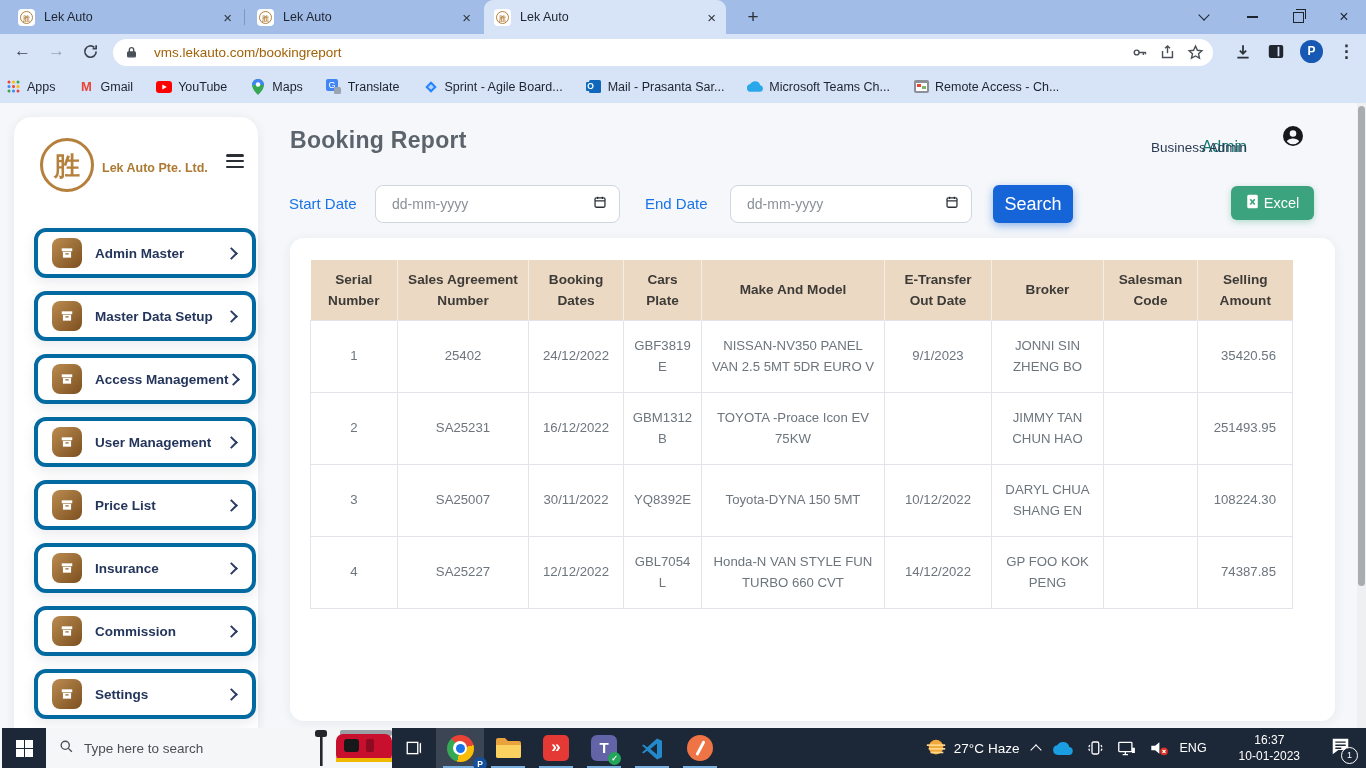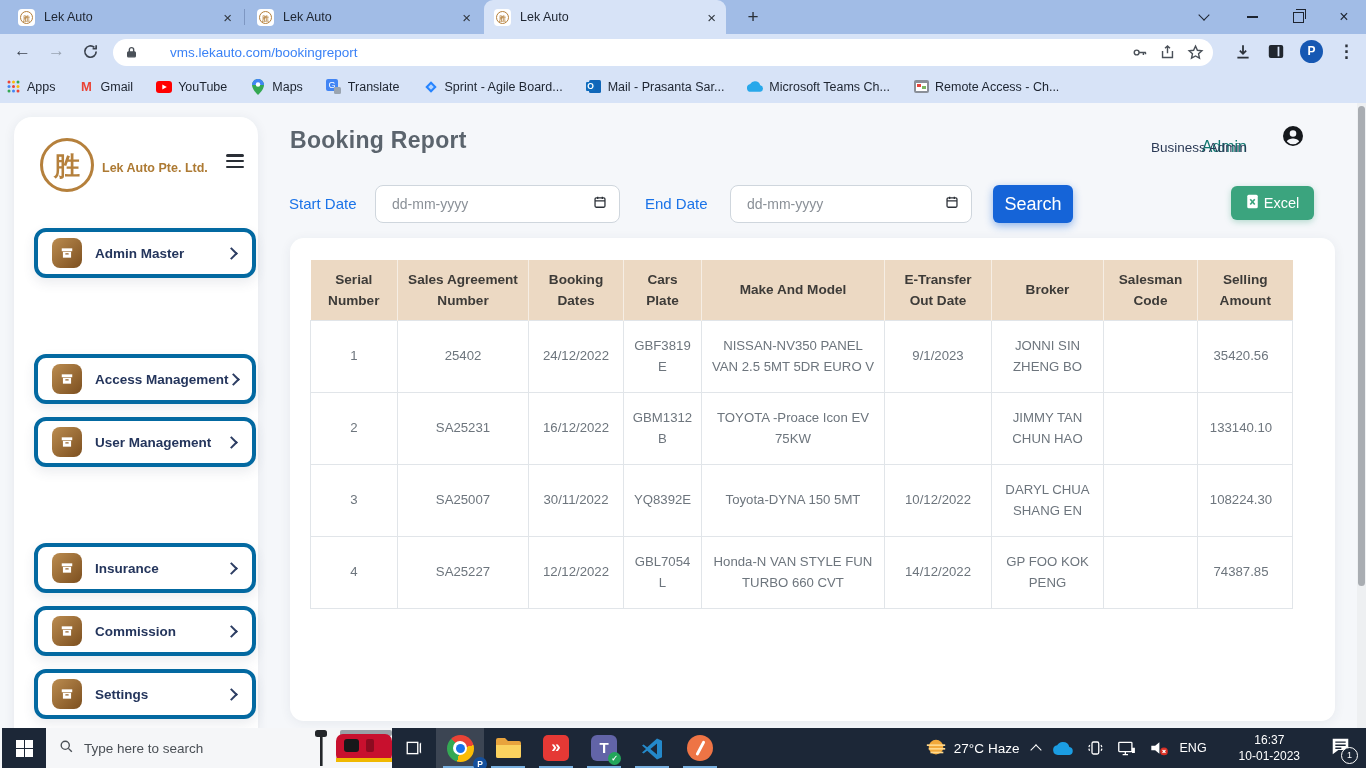--- a/index.html
+++ b/index.html
@@ -25,7 +25,7 @@
   .toolbar{position:absolute;top:34px;left:0;width:1366px;height:36px;background:#d7e3f7}
   .navic{position:absolute;top:7px;font-size:17px;color:#3c4450}
   .addr{position:absolute;top:4.5px;left:113px;width:1100px;height:27px;background:#fff;border-radius:14px;display:flex;align-items:center}
-  .addr .url{font-size:13.5px;color:#3b82f6;margin-left:25px;flex:1}
+  .addr .url{font-size:13.5px;color:#a16207;margin-left:9px;flex:1}
   .tbicon{flex:none;display:flex;align-items:center;justify-content:center;width:28px}
   .avatarP{position:absolute;top:6px;left:1300px;width:23px;height:23px;border-radius:50%;background:#1658b3;color:#fff;font-size:12px;font-weight:bold;text-align:center;line-height:23px}
   .bookbar{position:absolute;top:70px;left:0;width:1366px;height:33px;background:#d7e3f7;display:flex;align-items:center;padding-left:5px;box-sizing:border-box}

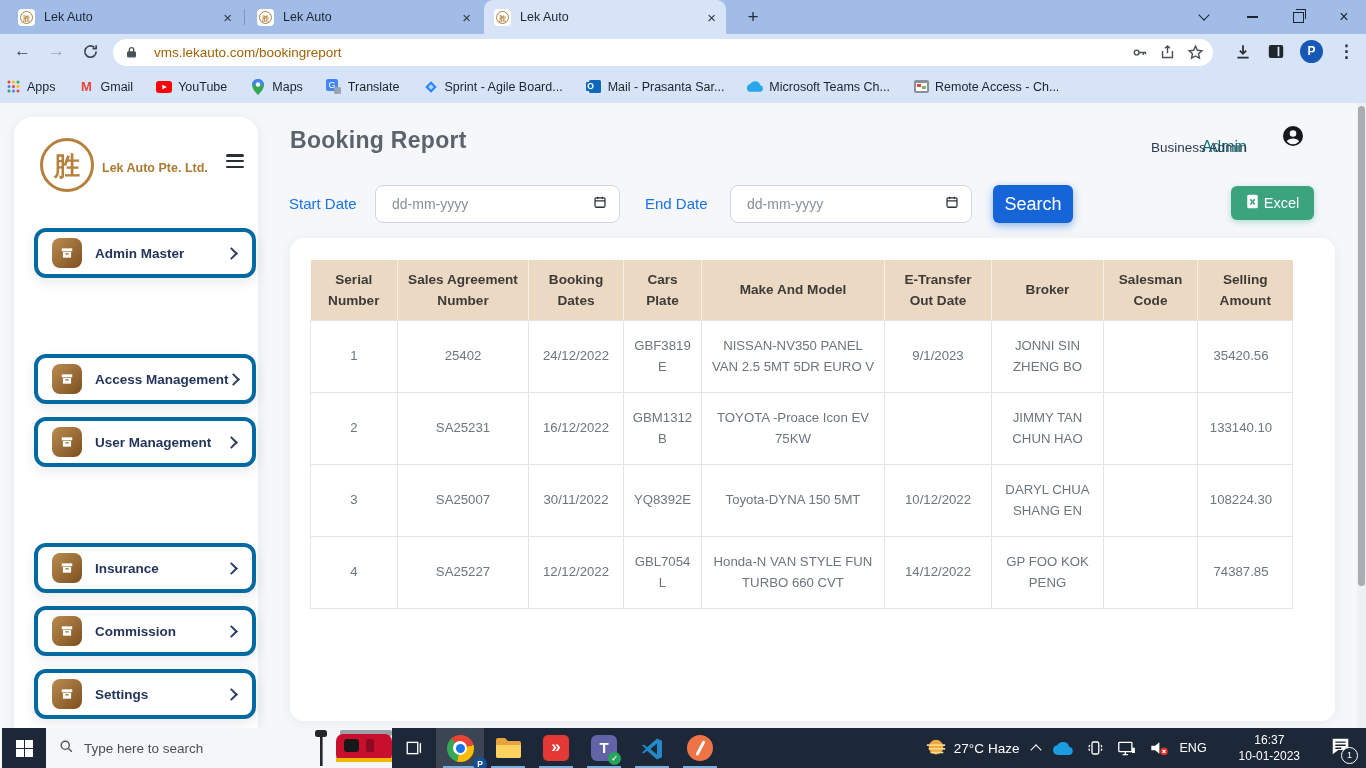--- a/index.html
+++ b/index.html
@@ -302,6 +302,17 @@
       <span class="lbl">Admin Master</span>
         <span class="chevr"></span>
     </div>
+    <div class="sitem" style="top:174px">
+      <span class="sic">
+          <svg width="14" height="14" viewBox="0 0 24 24" fill="#fff">
+            <path d="M3 4h18v5H3z"></path>
+            <path d="M5 10h14v10H5z"></path>
+            <rect x="9" y="12.5" width="6" height="2.2" rx="1" fill="#96652f"></rect>
+          </svg>
+        </span>
+      <span class="lbl">Master Data Setup</span>
+        <span class="chevr"></span>
+    </div>
     <div class="sitem" style="top:237px">
       <span class="sic">
           <svg width="14" height="14" viewBox="0 0 24 24" fill="#fff">

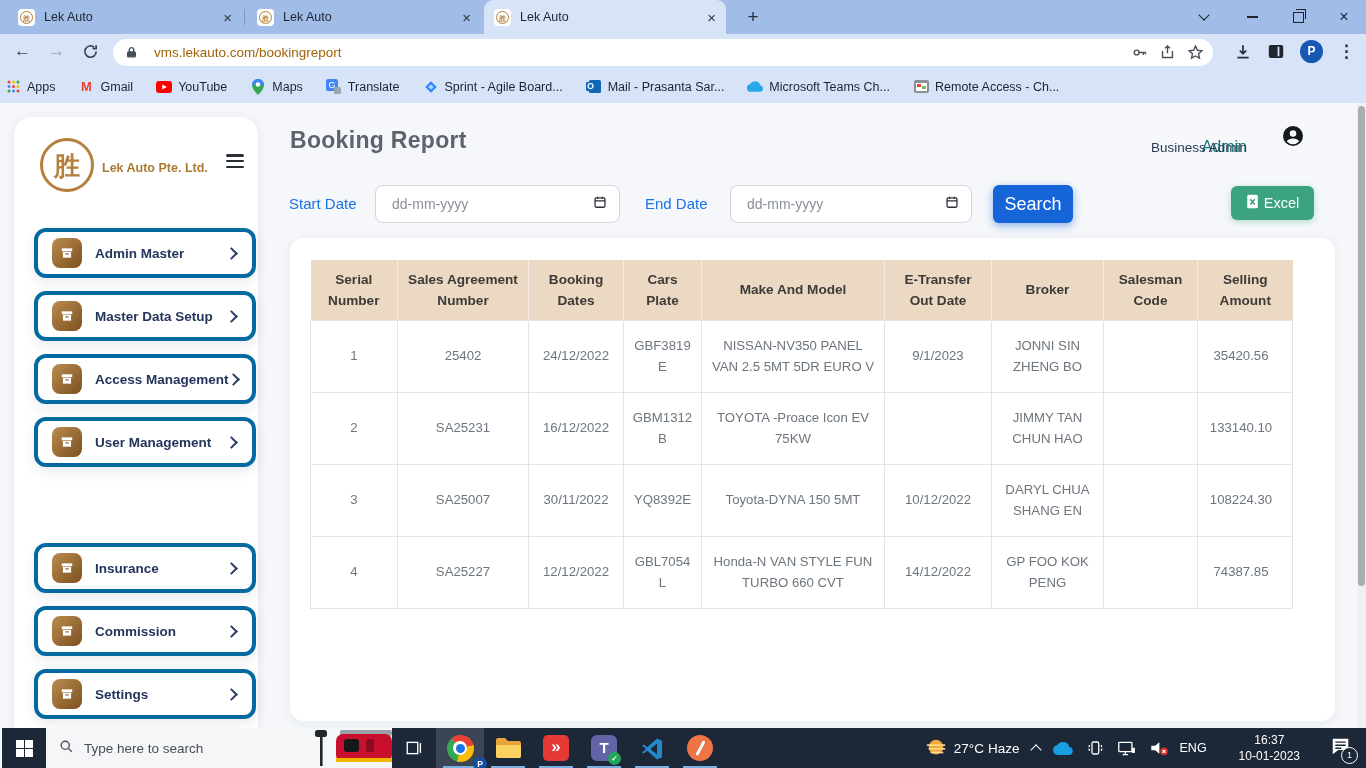--- a/index.html
+++ b/index.html
@@ -62,7 +62,7 @@
   table.rep th{background:#ecd9c3;color:#3d3b38;font-size:13.6px;font-weight:bold;height:56px;border-left:1px solid rgba(255,255,255,.55);padding:2px 6px;line-height:1.55}
   table.rep th:first-child{border-left:none}
   table.rep td{border:1px solid #e1e5e9;height:63px;font-size:13.2px;color:#6d757d;text-align:center;padding:4px 8px;line-height:1.55;word-wrap:break-word}
-  table.rep td.amt{text-align:center;padding-right:16px}
+  table.rep td.amt{text-align:right;padding-right:16px}
   .vscroll{position:absolute;top:0;right:0;width:9px;height:625px;background:#eef0f2}
   .vthumb{position:absolute;top:3px;right:1px;width:7px;height:480px;background:#a9adb2;border-radius:4px}
   

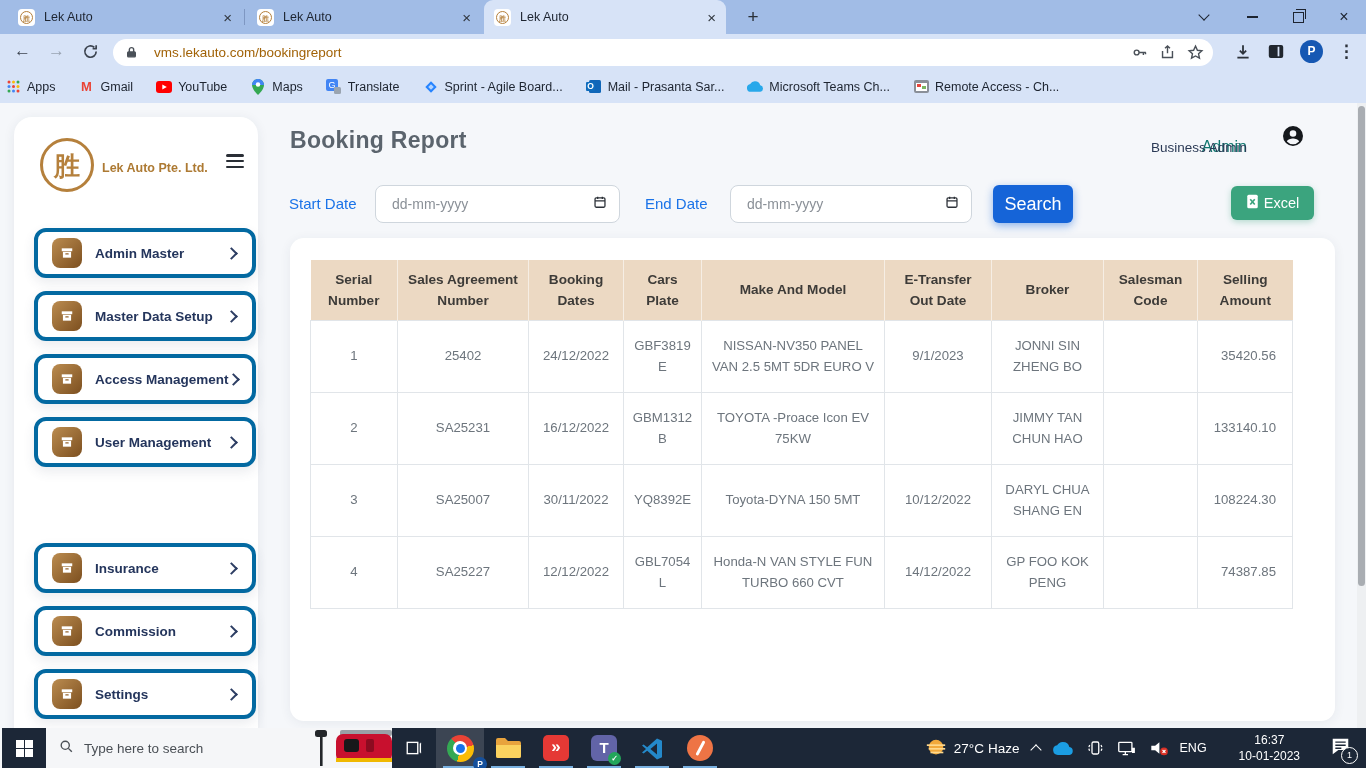--- a/index.html
+++ b/index.html
@@ -457,7 +457,7 @@
           <td></td>
           <td>JIMMY TAN CHUN HAO</td>
           <td></td>
-          <td class="amt">133140.10</td>
+          <td class="amt">251493.95</td>
         </tr>
         <tr>
           <td>3</td>

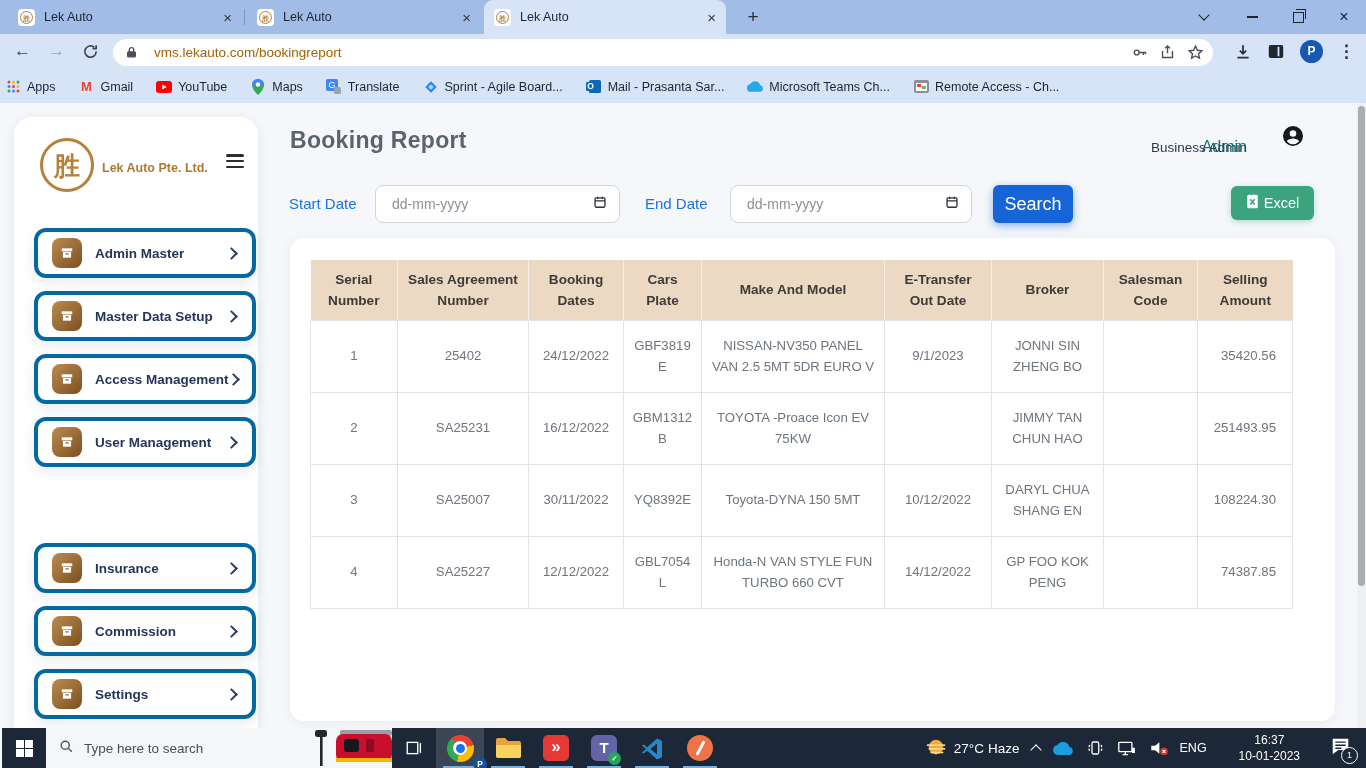--- a/index.html
+++ b/index.html
@@ -335,6 +335,17 @@
       <span class="lbl">User Management</span>
         <span class="chevr"></span>
     </div>
+    <div class="sitem" style="top:363px">
+      <span class="sic">
+          <svg width="14" height="14" viewBox="0 0 24 24" fill="#fff">
+            <path d="M3 4h18v5H3z"></path>
+            <path d="M5 10h14v10H5z"></path>
+            <rect x="9" y="12.5" width="6" height="2.2" rx="1" fill="#96652f"></rect>
+          </svg>
+        </span>
+      <span class="lbl">Price List</span>
+        <span class="chevr"></span>
+    </div>
     <div class="sitem" style="top:426px">
       <span class="sic">
           <svg width="14" height="14" viewBox="0 0 24 24" fill="#fff">

